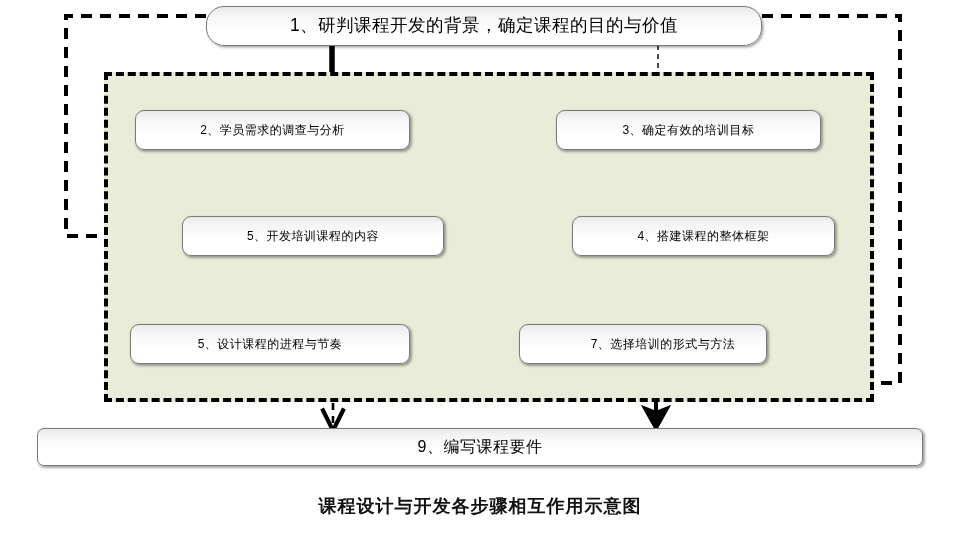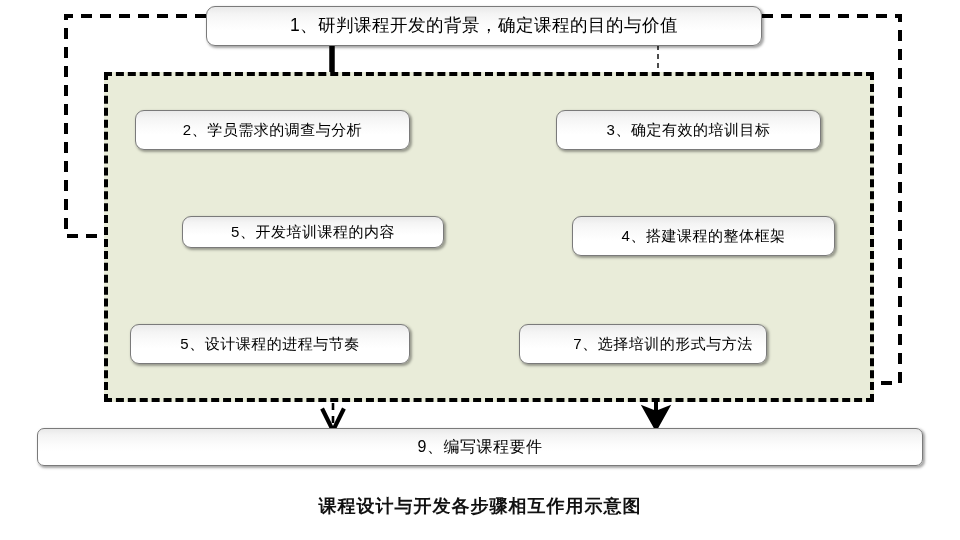--- a/index.html
+++ b/index.html
@@ -129,7 +129,7 @@
     <line x1="380" y1="258" x2="676" y2="322" stroke="#3a3a3a" stroke-width="1.2" stroke-dasharray="5,4" marker-end="url(#ah-thin)"></line>
   </svg>
 
-  <div class="node wide" style="left:206px; top:6px; width:556px; height:40px;">
+  <div class="node wide" style="left:206px; top:6px; width:556px; height:40px;border-radius:18px;">
     <span class="node-label">1、研判课程开发的背景，确定课程的目的与价值</span>
   </div>
 

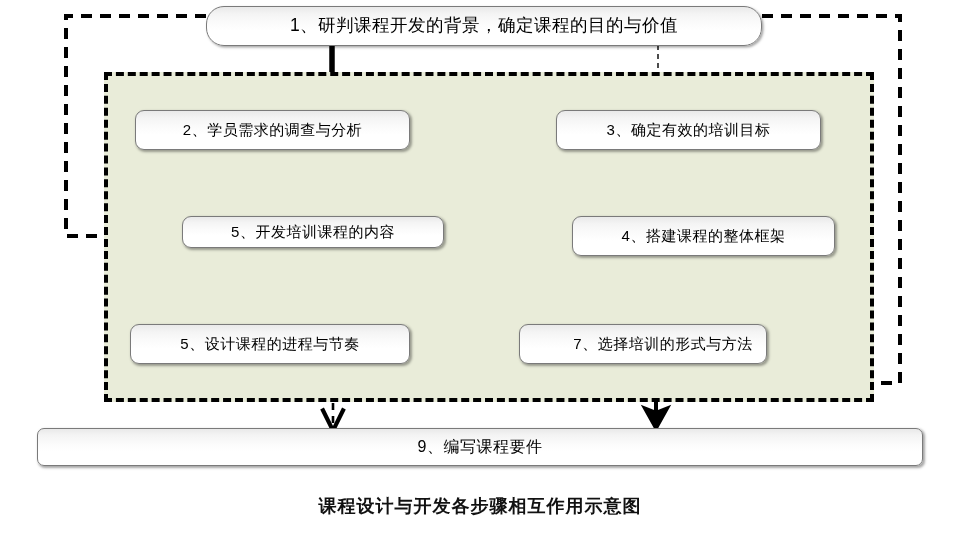--- a/index.html
+++ b/index.html
@@ -41,7 +41,7 @@
     z-index: 5;
   }
   .node-label {
-    font-size: 15px;
+    font-size: 12px;
     letter-spacing: 0.5px;
     white-space: nowrap;
     line-height: 1;

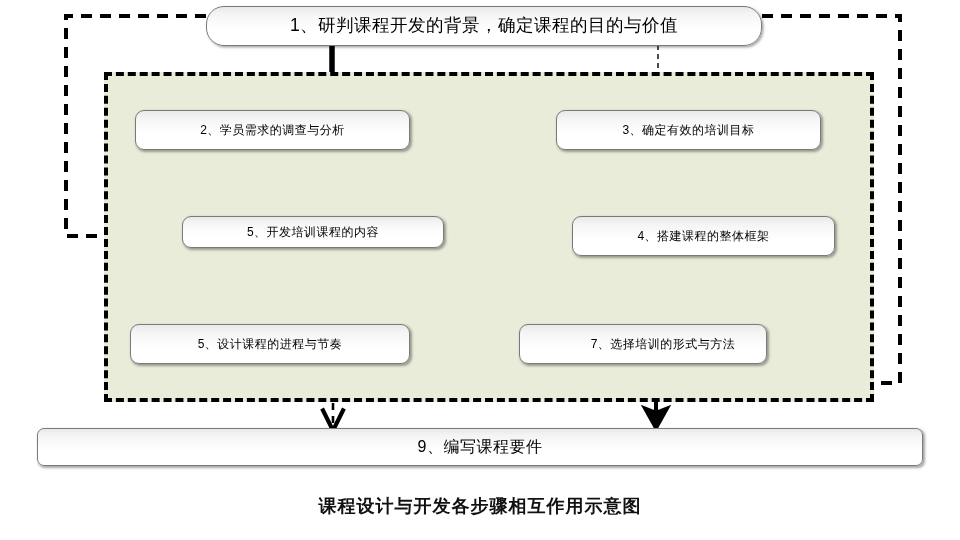--- a/index.html
+++ b/index.html
@@ -145,7 +145,7 @@
     <span class="node-label">4、搭建课程的整体框架</span>
   </div>
 
-  <div class="node" style="left:182px; top:216px; width:262px; height:32px;">
+  <div class="node" style="left:182px; top:216px; width:262px; height:40px;">
     <span class="node-label">5、开发培训课程的内容</span>
   </div>
 

